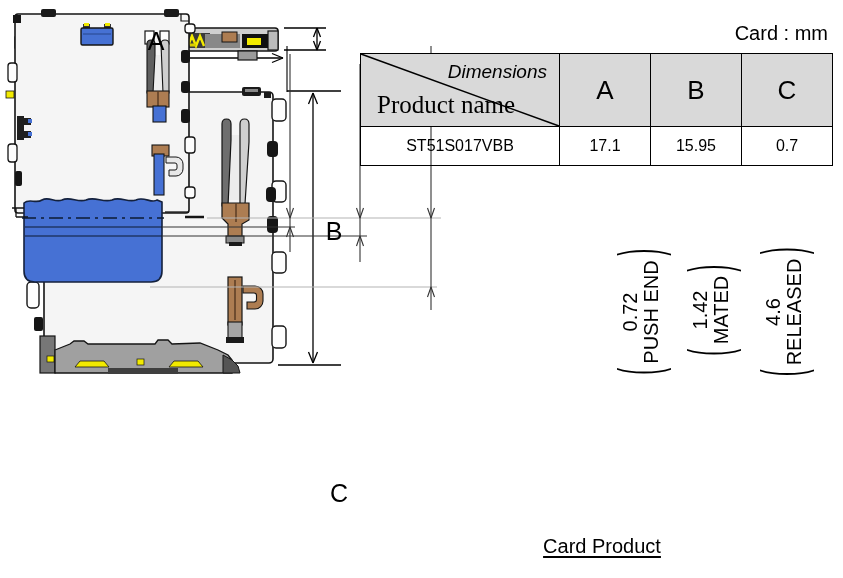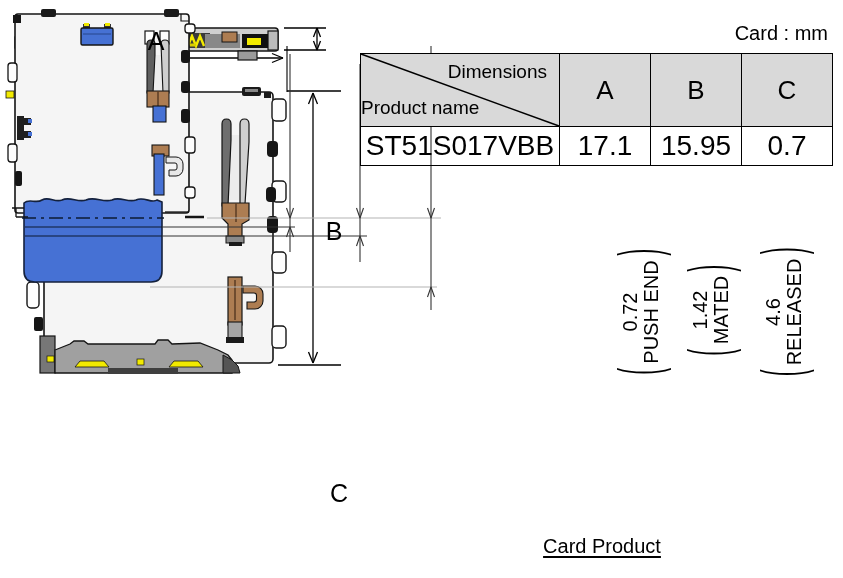--- a/index.html
+++ b/index.html
@@ -24,7 +24,7 @@
   table.dims tr.hdr td{background:#d9d9d9;font-size:26px;}
   td.corner-cell{position:relative;width:198px;height:72px;}
   .col-abc{width:90px;}
-  .corner-tr{position:absolute;top:7px;right:12px;font-size:19px;}
+  .corner-tr{position:absolute;top:7px;right:12px;font-size:19px;font-style:italic;}
   .corner-bl{position:absolute;bottom:7px;left:0;font-size:19px;}
   .corner-diag{position:absolute;left:0;top:0;width:100%;height:100%;}
   tr.datarow td{height:38px;font-size:28px;}

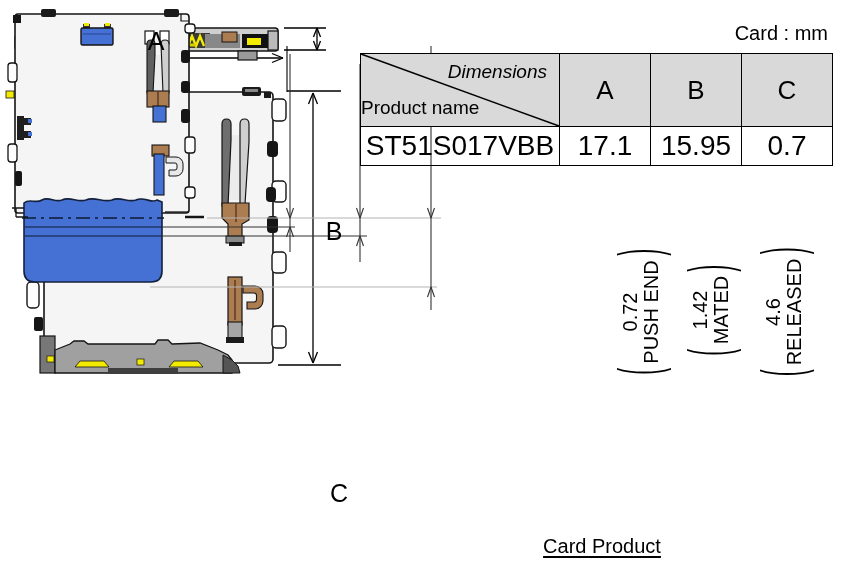--- a/index.html
+++ b/index.html
@@ -25,7 +25,7 @@
   td.corner-cell{position:relative;width:198px;height:72px;}
   .col-abc{width:90px;}
   .corner-tr{position:absolute;top:7px;right:12px;font-size:19px;font-style:italic;}
-  .corner-bl{position:absolute;bottom:7px;left:0;font-size:19px;}
+  .corner-bl{position:absolute;bottom:7px;left:16px;font-size:25px;font-family:Liberation Serif, serif;}
   .corner-diag{position:absolute;left:0;top:0;width:100%;height:100%;}
   tr.datarow td{height:38px;font-size:28px;}
   td.product{font-size:25px;}

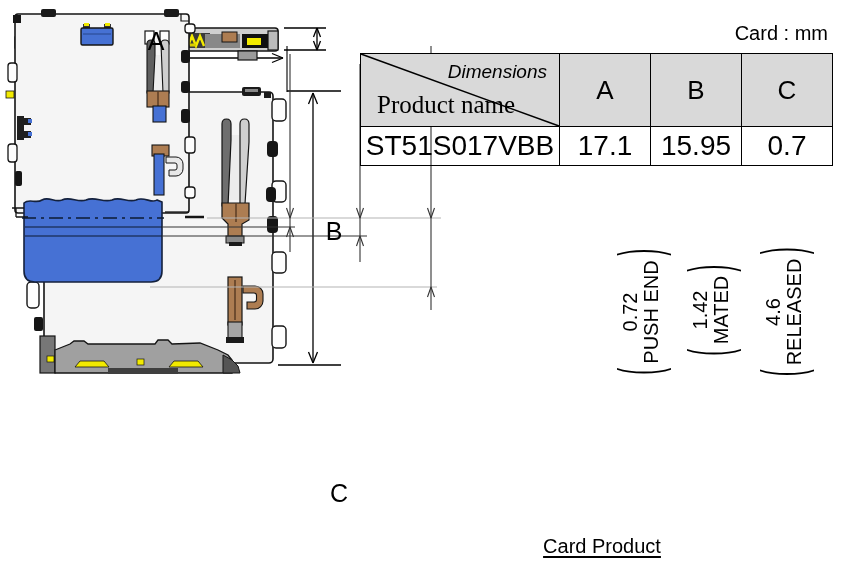--- a/index.html
+++ b/index.html
@@ -27,7 +27,7 @@
   .corner-tr{position:absolute;top:7px;right:12px;font-size:19px;font-style:italic;}
   .corner-bl{position:absolute;bottom:7px;left:16px;font-size:25px;font-family:Liberation Serif, serif;}
   .corner-diag{position:absolute;left:0;top:0;width:100%;height:100%;}
-  tr.datarow td{height:38px;font-size:28px;}
+  tr.datarow td{height:38px;font-size:16px;}
   td.product{font-size:25px;}
 
   

